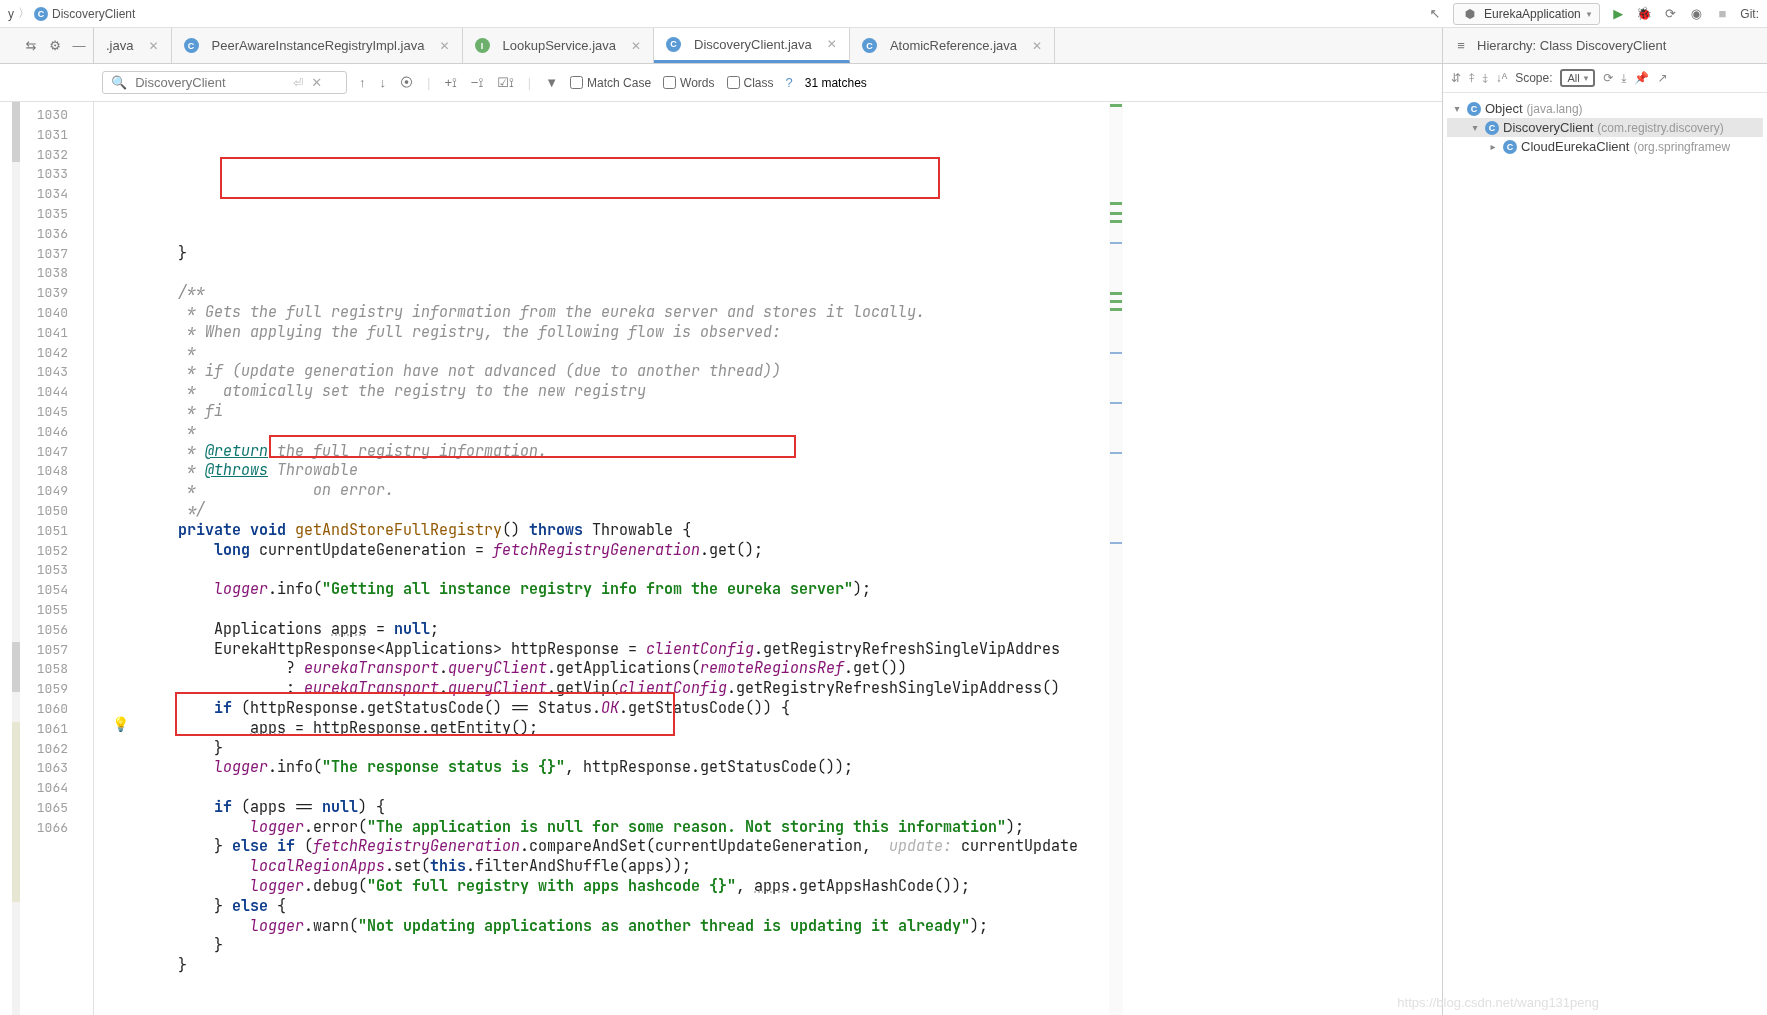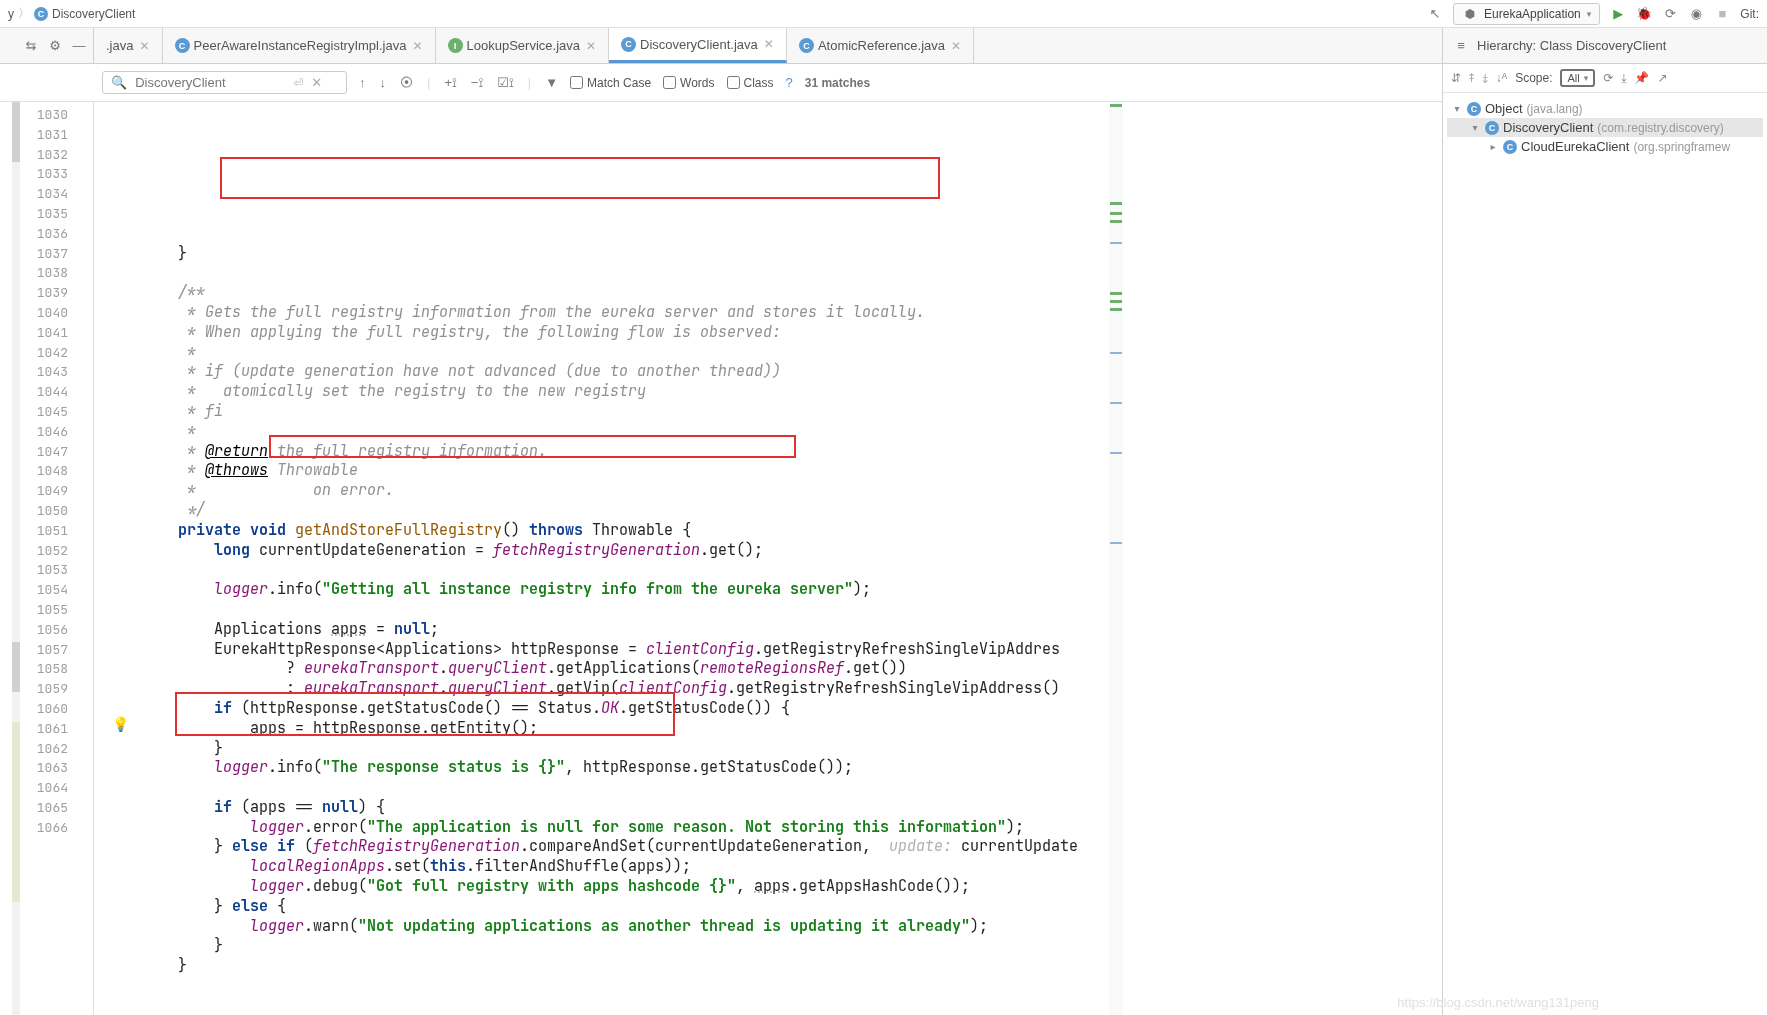--- a/index.html
+++ b/index.html
@@ -17,7 +17,7 @@
 .tabs-row { height:36px; display:flex; align-items:stretch; border-bottom:1px solid #d0d0d0; background:#f7f7f7; }
 .side-tools { width:94px; display:flex; align-items:center; justify-content:flex-end; gap:8px; padding:0 6px; border-right:1px solid #d0d0d0; }
 .tabs { display:flex; align-items:stretch; }
-.tab { display:flex; align-items:center; gap:4px; padding:0 12px; border-right:1px solid #d4d4d4; font-size:13px; color:#555; cursor:pointer; position:relative; }
+.tab { display:flex; align-items:center; gap:13px; padding:0 12px; border-right:1px solid #d4d4d4; font-size:13px; color:#555; cursor:pointer; position:relative; }
 .tab.active { background:#fff; border-bottom:3px solid #5896d6; }
 .tab .x { color:#aaa; font-size:12px; margin-left:2px; }
 .tabfileicon { width:15px; height:15px; border-radius:50%; display:inline-flex; align-items:center; justify-content:center; font-size:9px; font-weight:bold; color:#fff; }

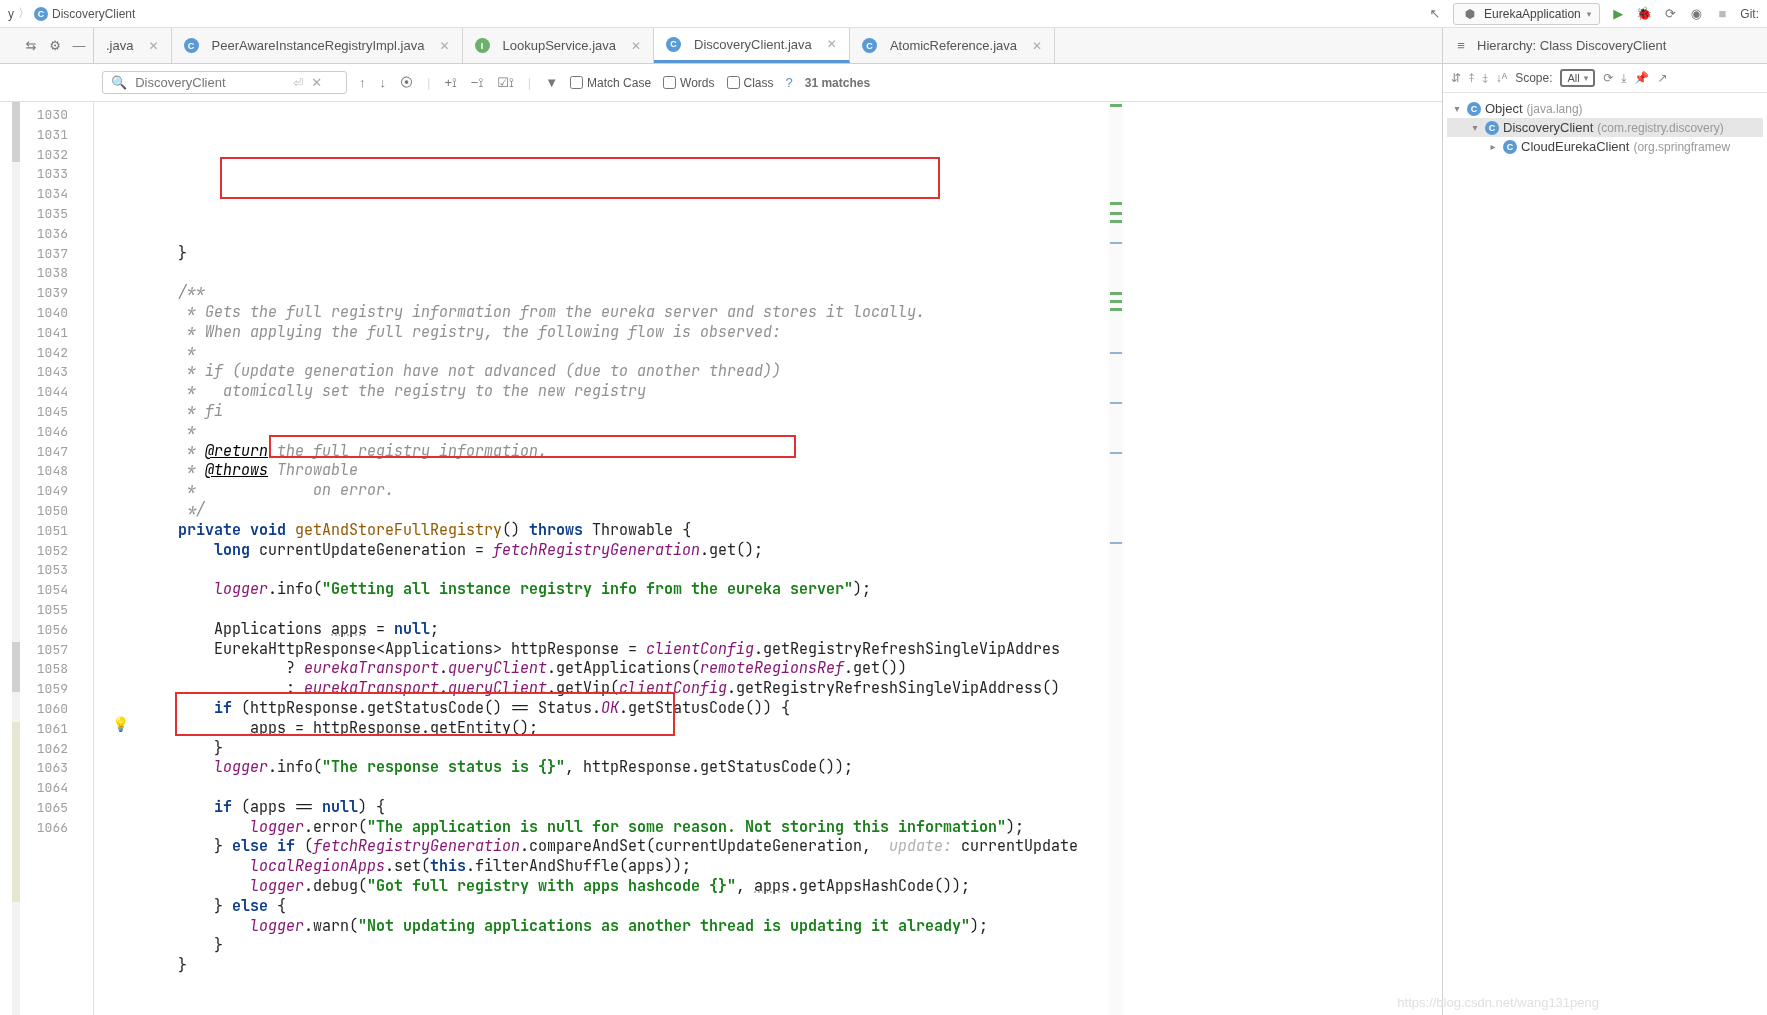--- a/index.html
+++ b/index.html
@@ -37,7 +37,7 @@
 .find-chk { display:flex; align-items:center; gap:4px; font-size:12px; color:#555; }
 .find-chk input { margin:0; }
 .find-q { color:#5a93c9; cursor:pointer; }
-.find-matches { font-size:12px; color:#737373; font-weight:700; }
+.find-matches { font-size:12px; color:#000000; font-weight:400; }
 .hierarchy-section { position:absolute; right:0; top:64px; width:325px; height:951px; border-left:1px solid #d0d0d0; background:#fff; display:flex; flex-direction:column; }
 .hier-tb { display:flex; align-items:center; gap:8px; padding:5px 8px; border-bottom:1px solid #e4e4e4; font-size:12px; color:#555; }
 .hier-ico { color:#888; cursor:pointer; }

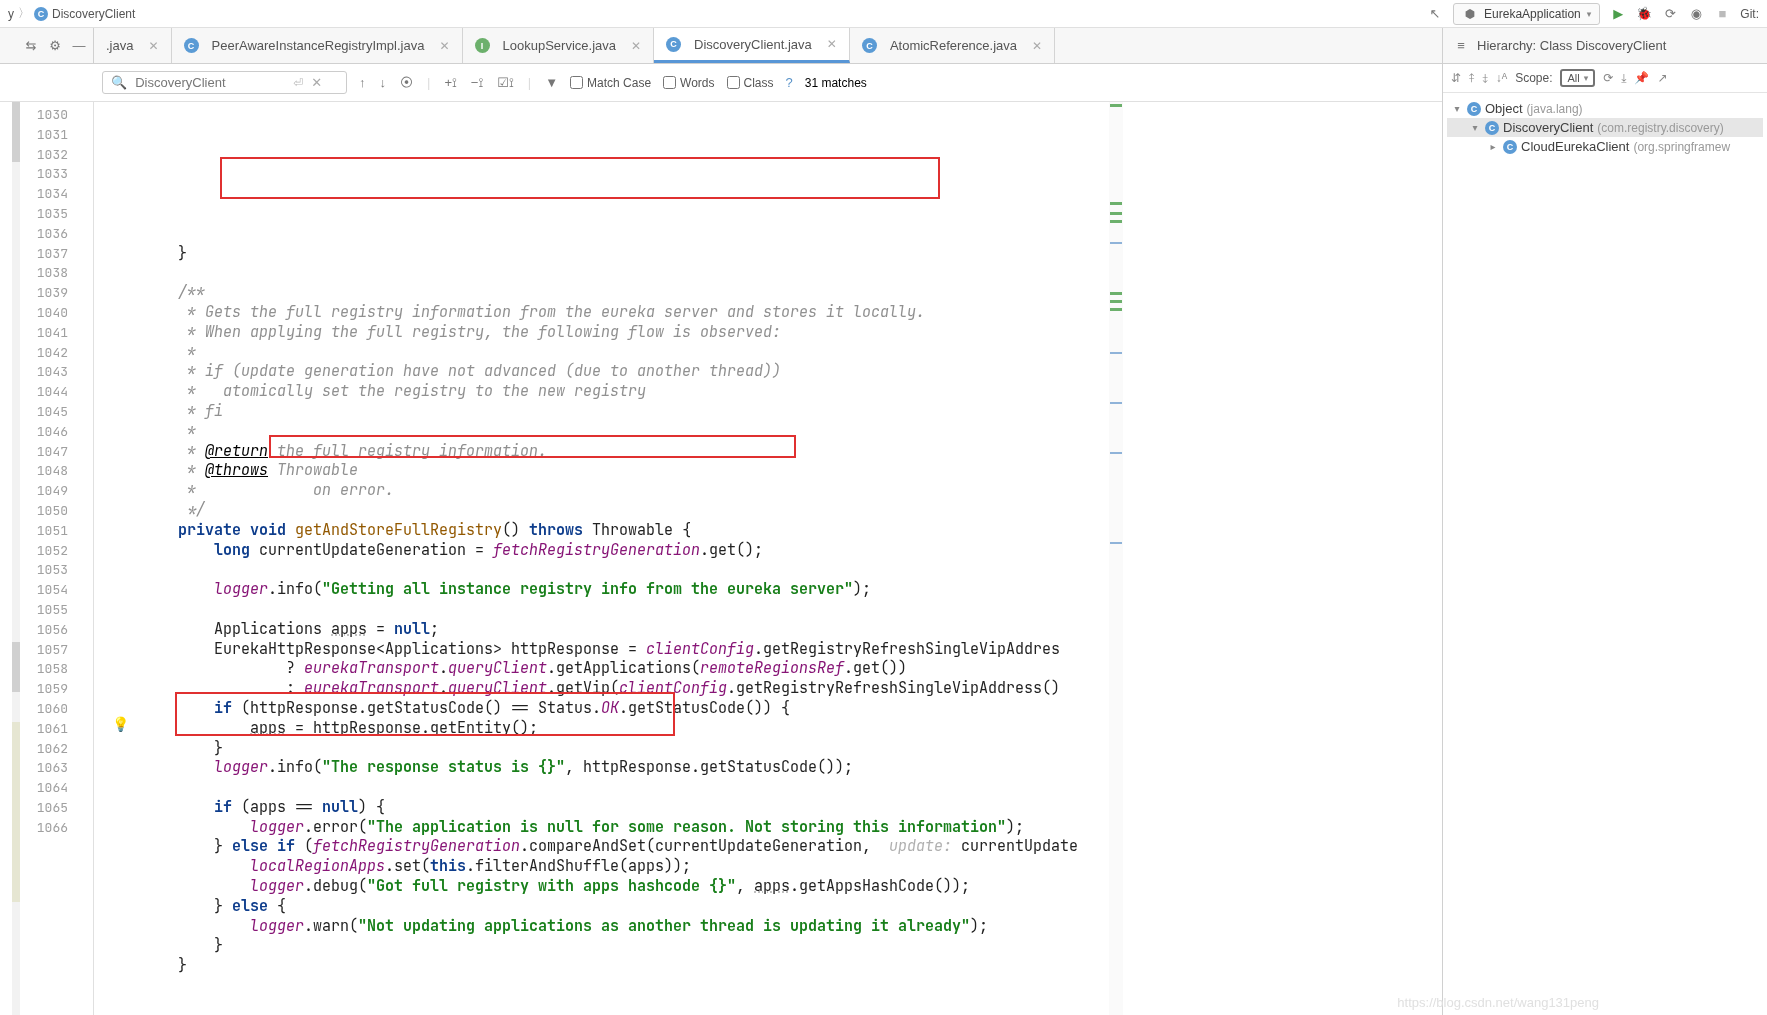--- a/index.html
+++ b/index.html
@@ -62,7 +62,7 @@
 .bulb { position:absolute; left:112px; top:614px; color:#e0a030; font-size:14px; }
 .code-pane { flex:1; font-family:"JetBrains Mono",Consolas,monospace; font-size:15px; line-height:19.8px; padding:3px 0 0 12px; position:relative; white-space:pre; color:#222; }
 .cmt { color:#909090; font-style:italic; }
-.cmt-tag { color:#000000; font-style:italic; text-decoration:underline; }
+.cmt-tag { color:#0f766e; font-style:italic; text-decoration:underline; }
 .kw { color:#0e3d8c; font-weight:bold; }
 .mth { color:#925800; }
 .str { color:#187f1a; font-weight:bold; }

